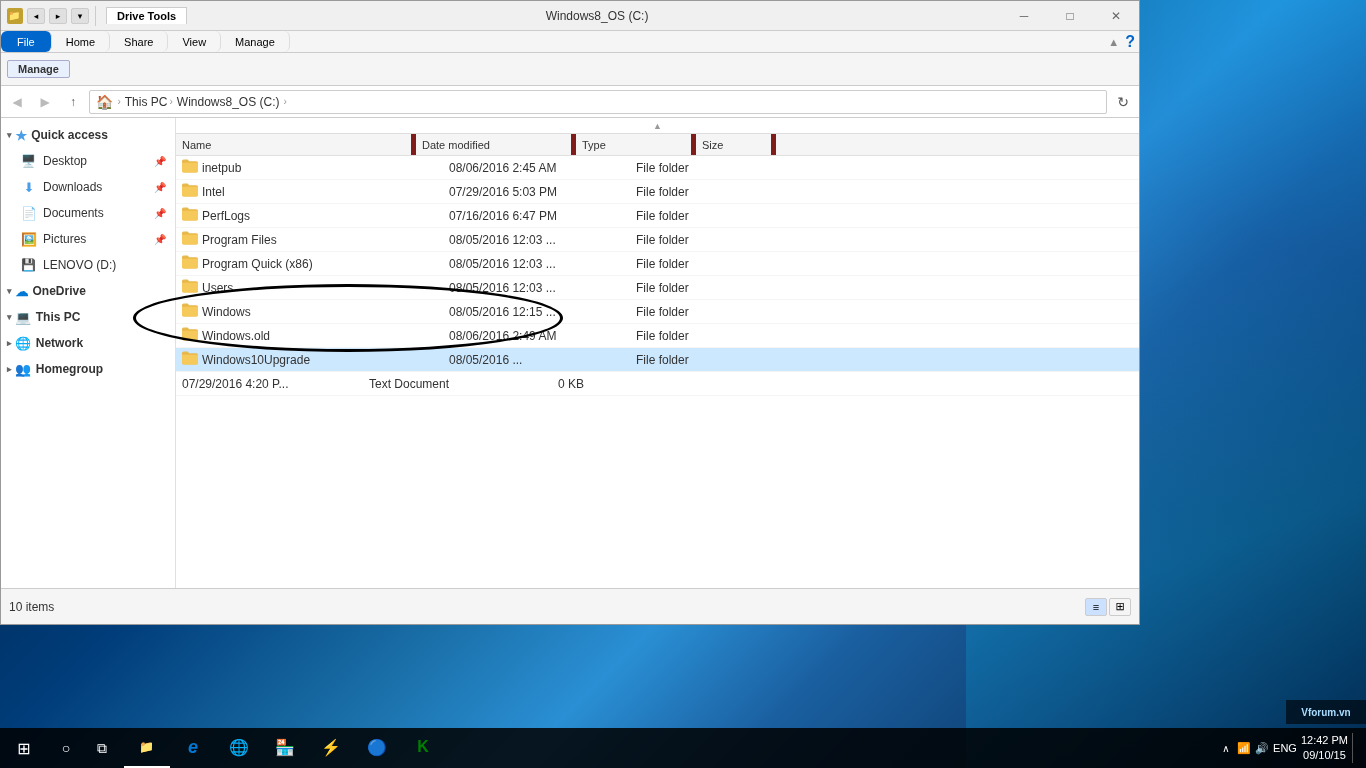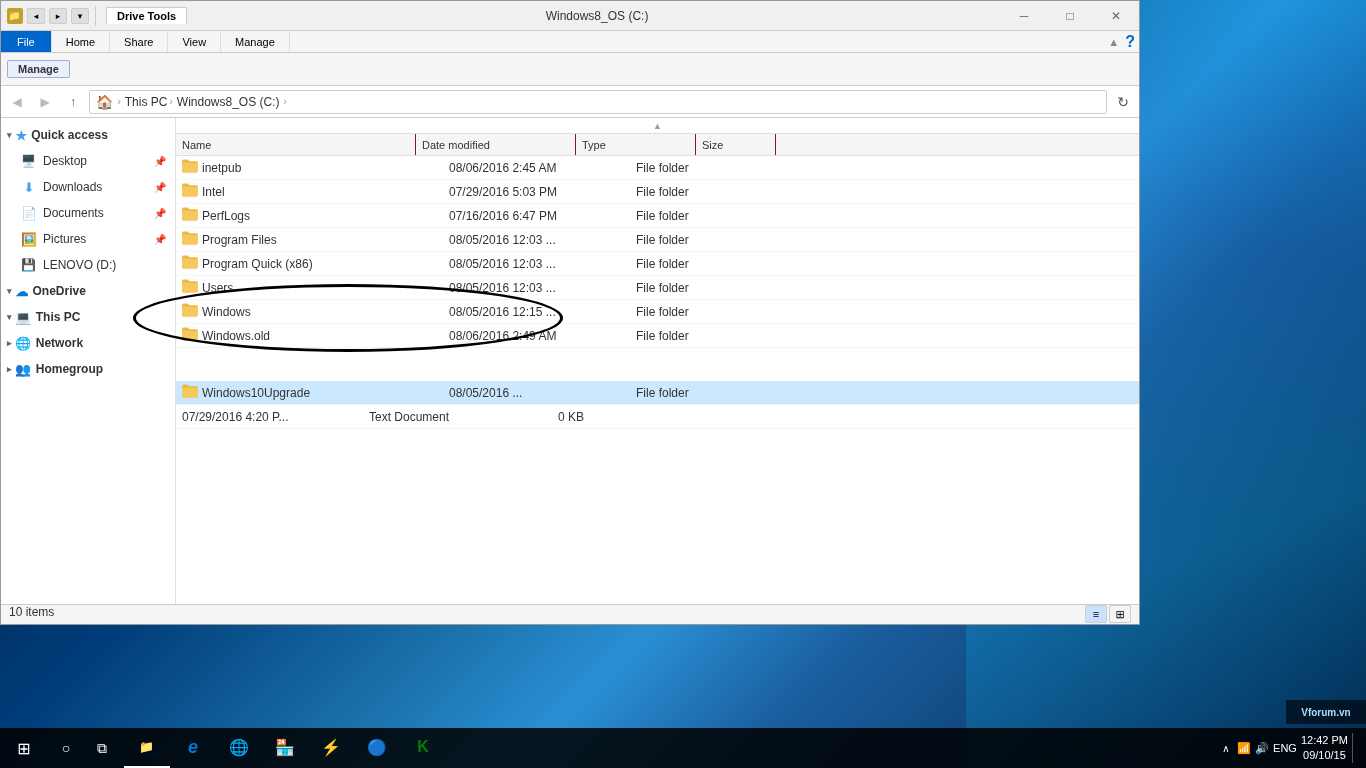--- a/index.html
+++ b/index.html
@@ -115,6 +115,7 @@
       font-size: 11px;
       cursor: pointer;
       border-right: 1px solid #ddd;
+      border-radius: 6px;
     }
     .ribbon-tab.file-tab {
       background: #0066cc;

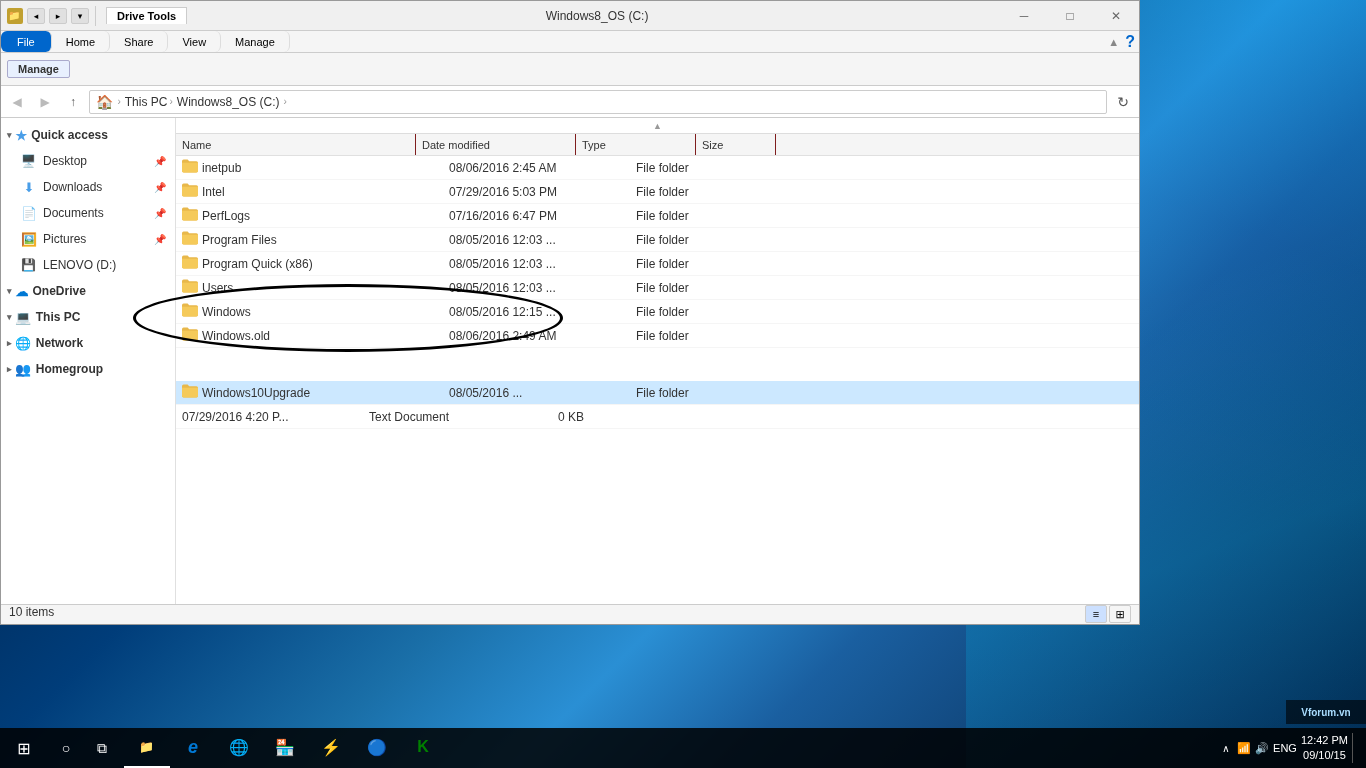--- a/index.html
+++ b/index.html
@@ -272,7 +272,7 @@
       user-select: none;
       display: flex; align-items: center;
       height: 100%;
-      border-right: 1px solid #7f1d1d;
+      border-right: 5px solid #7f1d1d;
     }
     .col-name { width: 240px; flex-shrink: 0; }
     .col-date { width: 160px; flex-shrink: 0; }

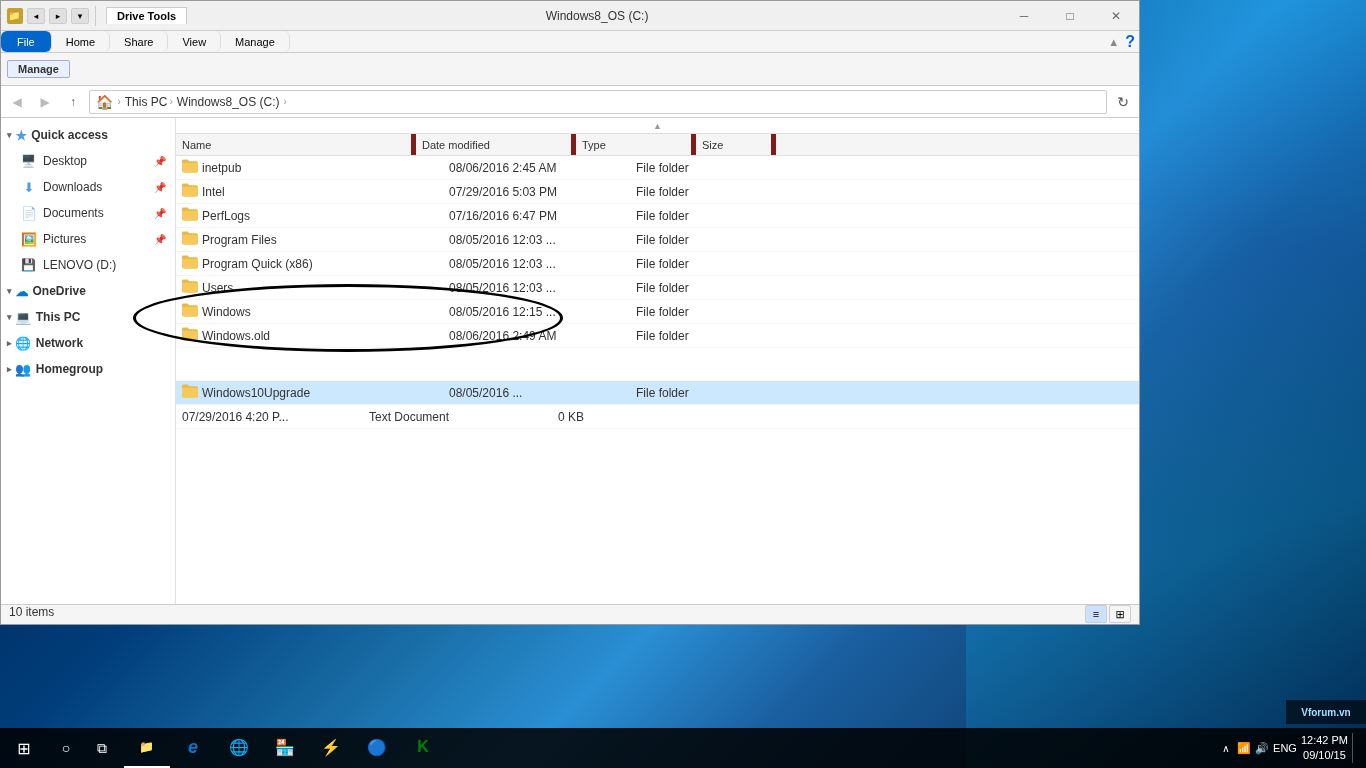--- a/index.html
+++ b/index.html
@@ -287,7 +287,7 @@
       border-bottom: 1px solid #f5f5f5;
       gap: 27px;
     }
-    .file-row.selected { background: #cce8ff; margin-top: 33px; }
+    .file-row.selected { background: #cce8ff; }
     .file-cell {
       font-size: 12px;
       color: #333;

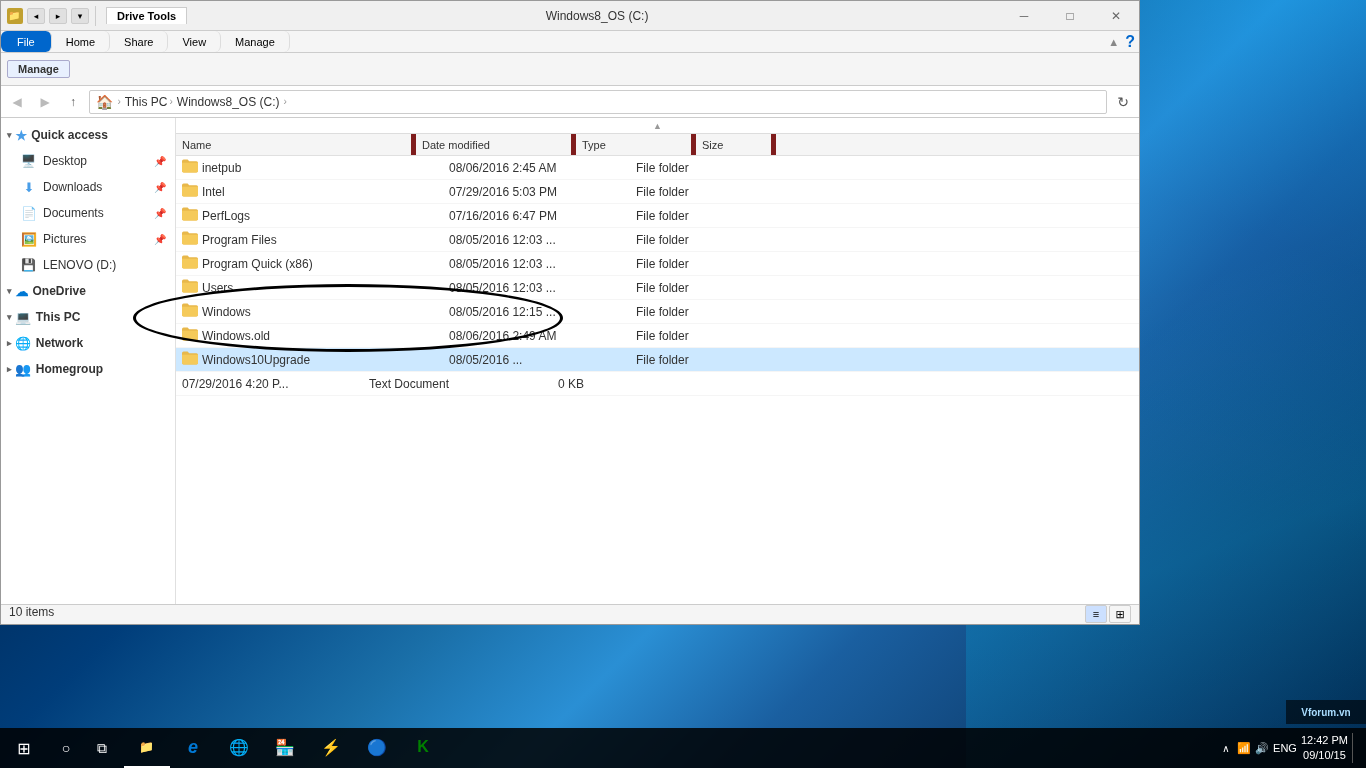--- a/index.html
+++ b/index.html
@@ -303,11 +303,11 @@
 
     
     .status-bar {
-      height: 20px;
+      height: 36px;
       background: #f5f5f5;
       border-top: 1px solid #ccc;
       display: flex;
-      align-items: flex-start;
+      align-items: center;
       padding: 0 8px;
       flex-shrink: 0;
     }

